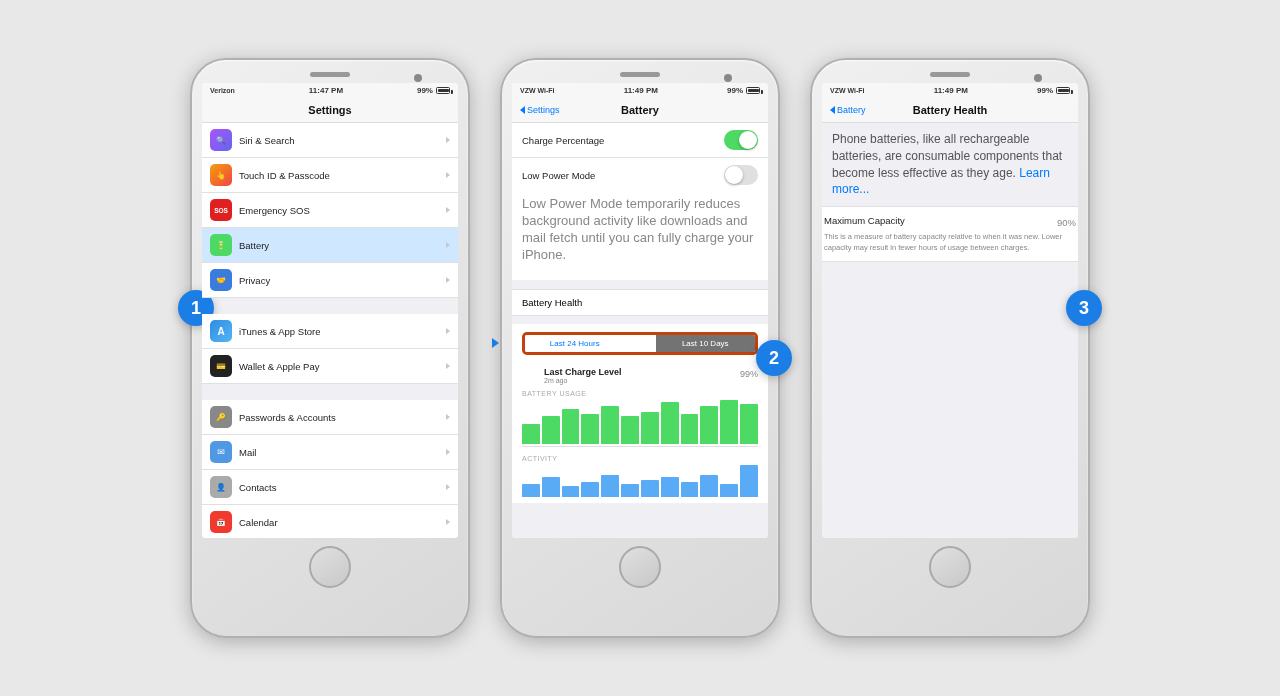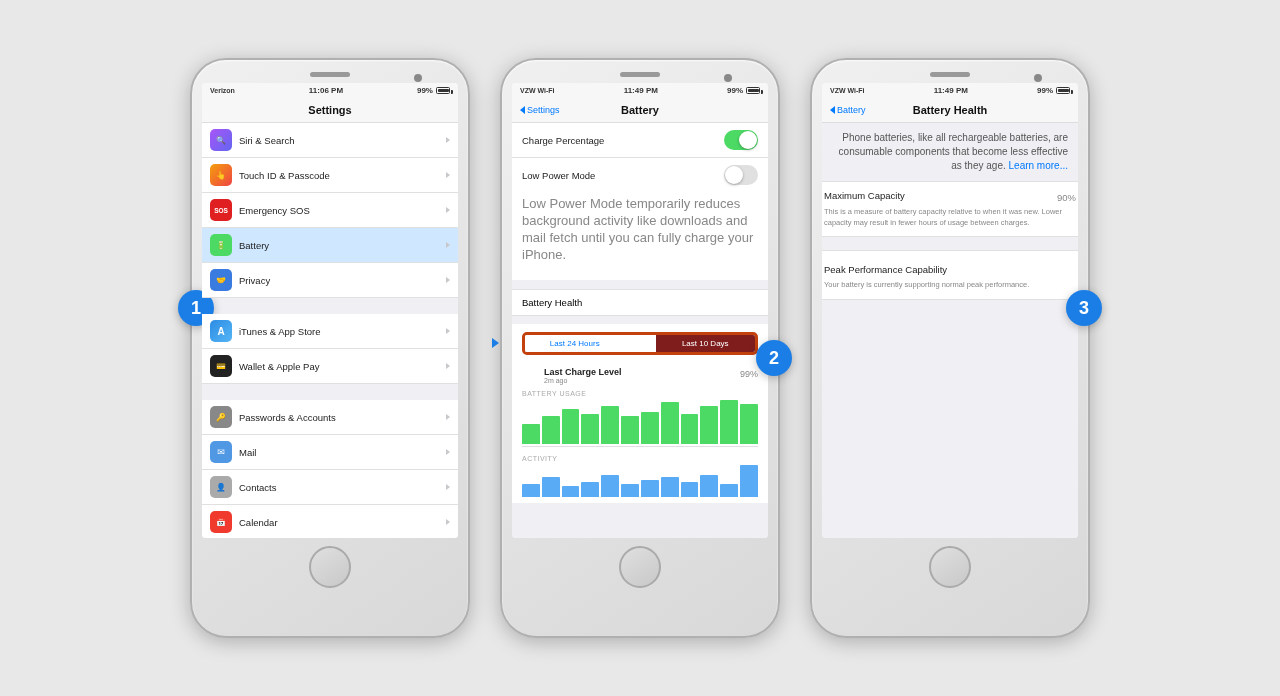--- a/index.html
+++ b/index.html
@@ -502,7 +502,7 @@
 
       <div class="status-bar">
         <span style="font-size:7px;">Verizon</span>
-        <span>11:06 PM</span>
+        <span>11:47 PM</span>
         <div class="status-right">
           <span>99%</span>
           <div class="battery-icon-small">

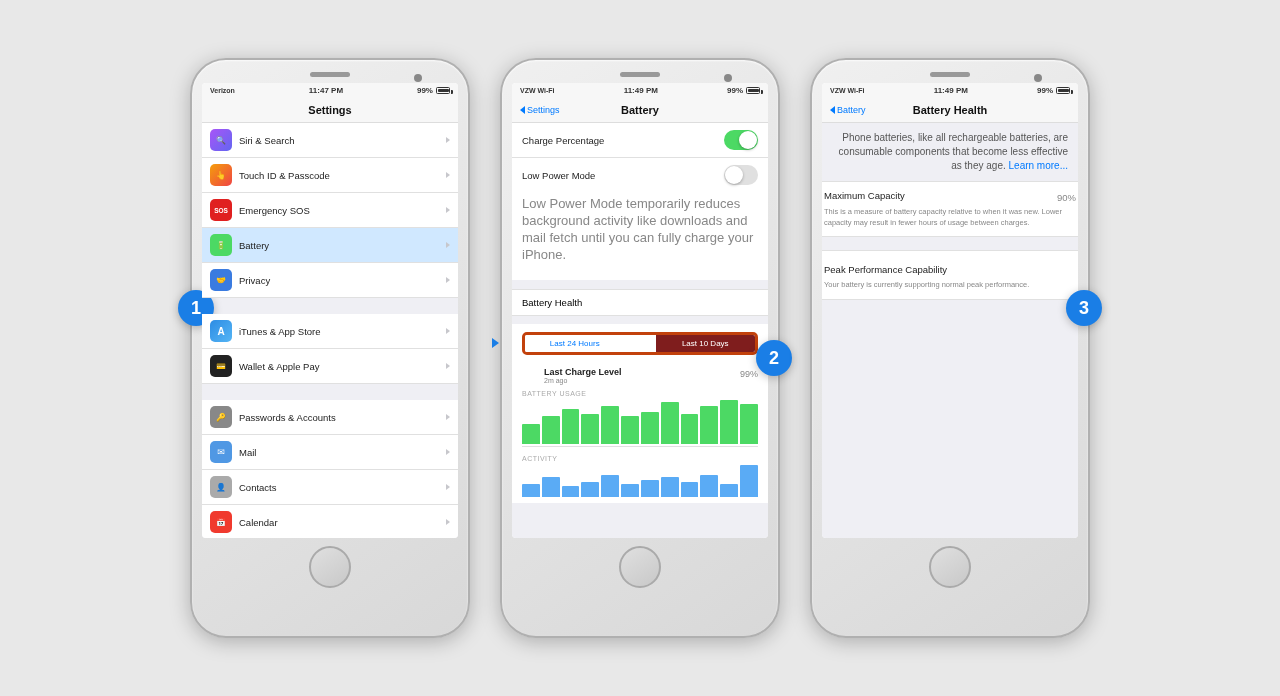--- a/index.html
+++ b/index.html
@@ -407,10 +407,9 @@
     .health-intro {
       background: #efeff4;
       padding: 8px 10px;
-      font-size: 10px;
+      font-size: 12px;
       color: #555;
       line-height: 1.4;
-      text-align: right;
     }
 
     .health-intro a {

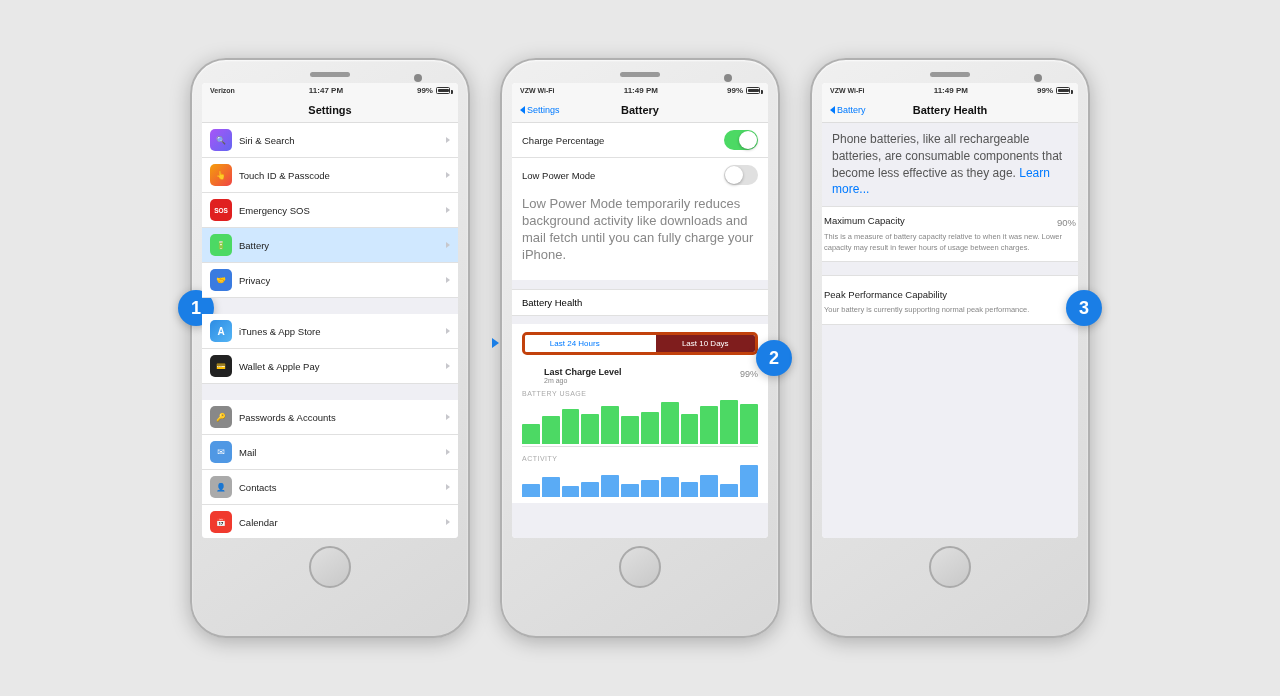--- a/index.html
+++ b/index.html
@@ -748,10 +748,6 @@
           <div class="health-section-desc">This is a measure of battery capacity relative to when it was new. Lower capacity may result in fewer hours of usage between charges.</div>
         </div>
         <div class="health-divider"></div>
-        <div class="health-section">
-          <span class="health-section-title">Peak Performance Capability</span>
-          <div class="health-section-desc">Your battery is currently supporting normal peak performance.</div>
-        </div>
       </div>
     </div>
     <div class="phone-home-btn"></div>

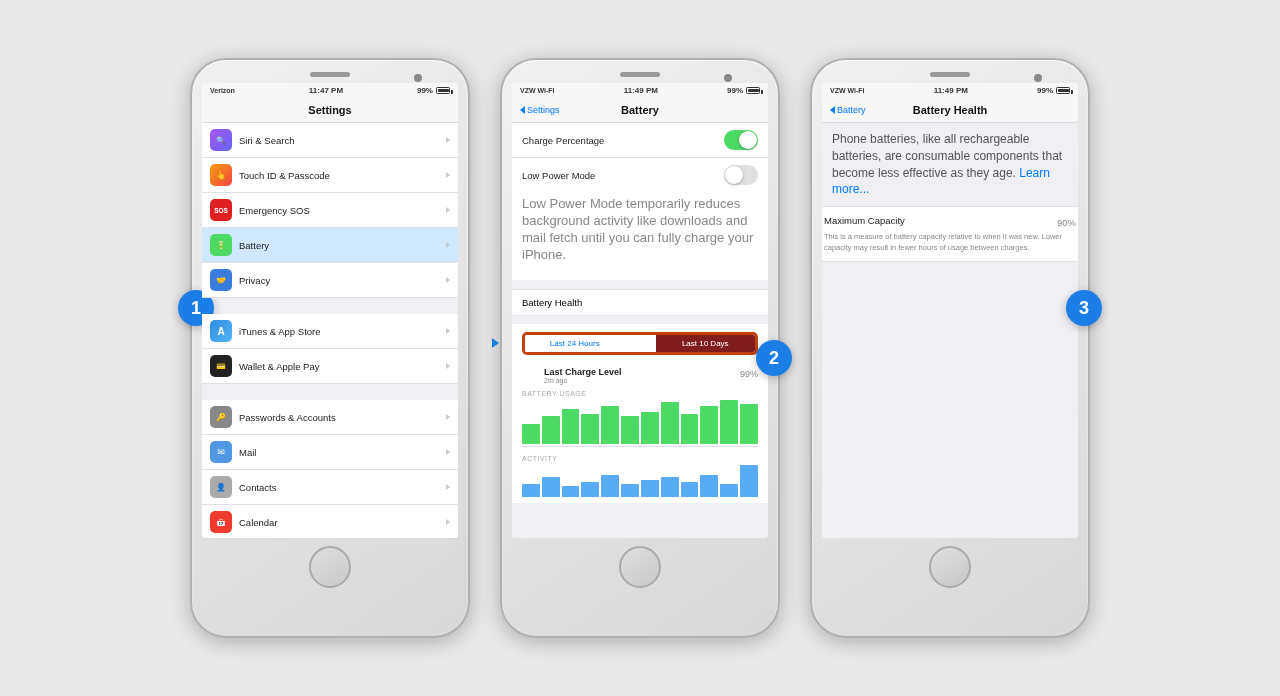--- a/index.html
+++ b/index.html
@@ -319,7 +319,7 @@
     }
 
     .tab-btn.active {
-      background: #7f1d1d;
+      background: #737373;
       color: white;
     }
 

